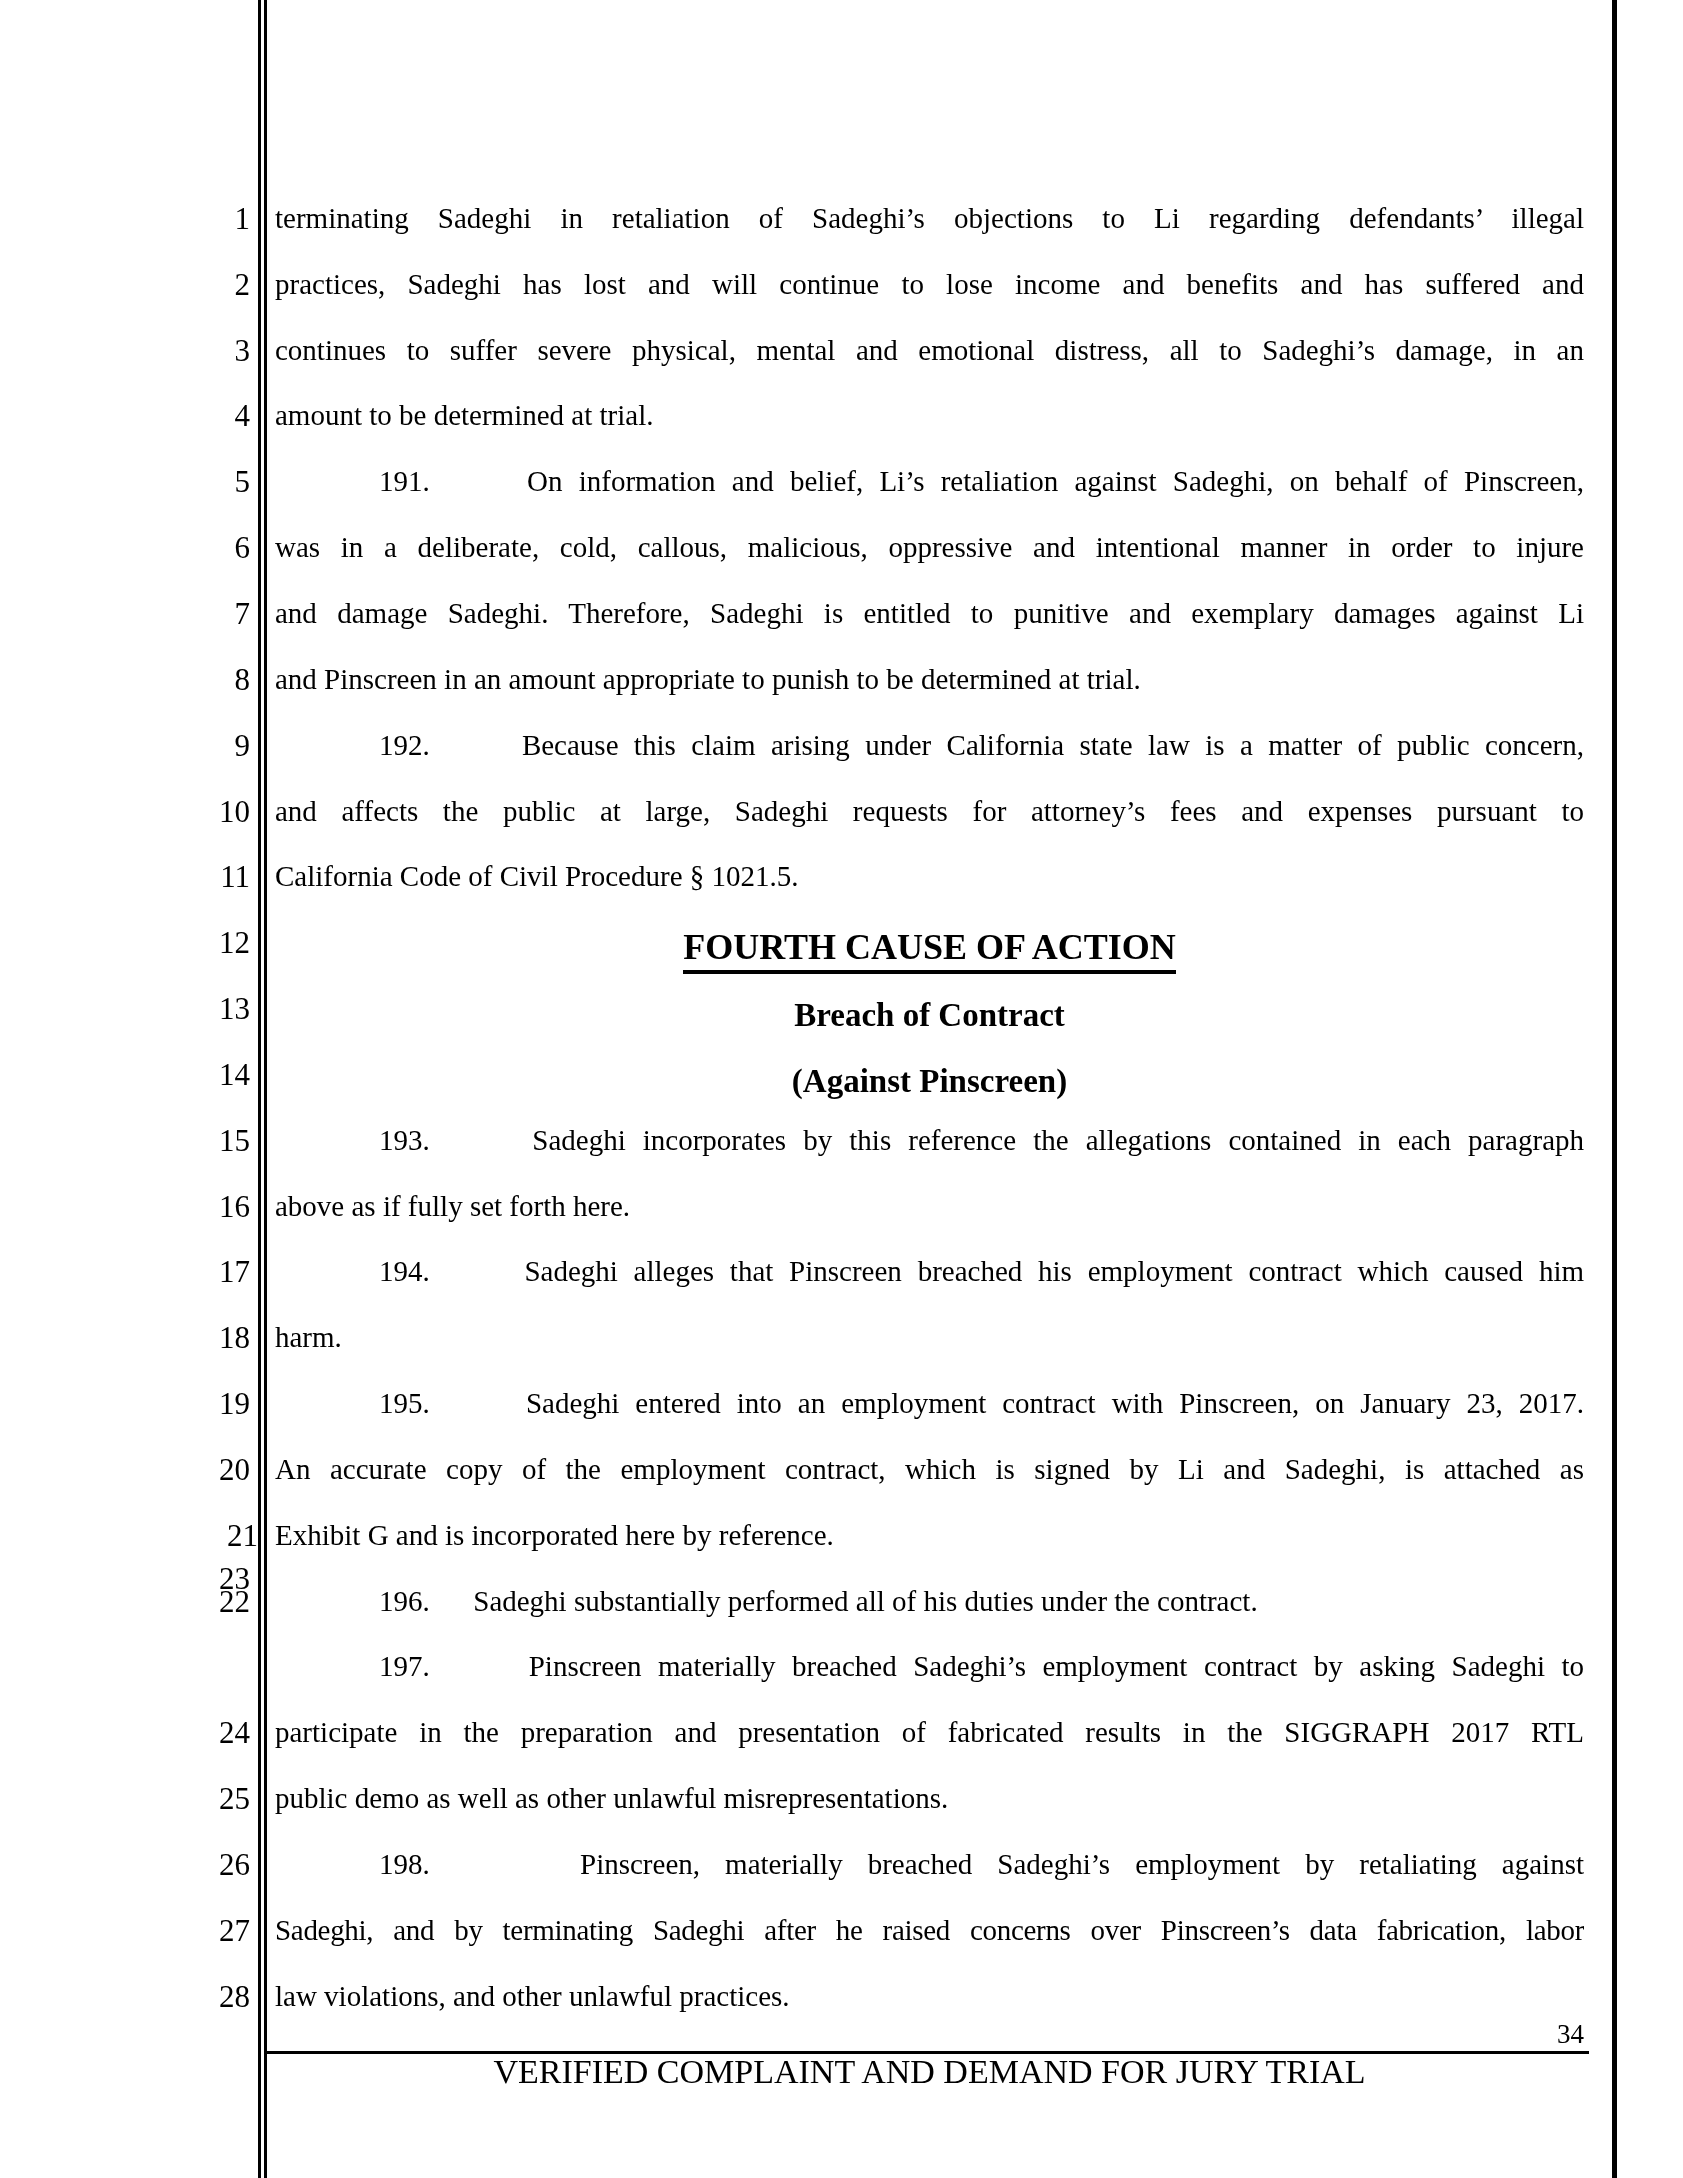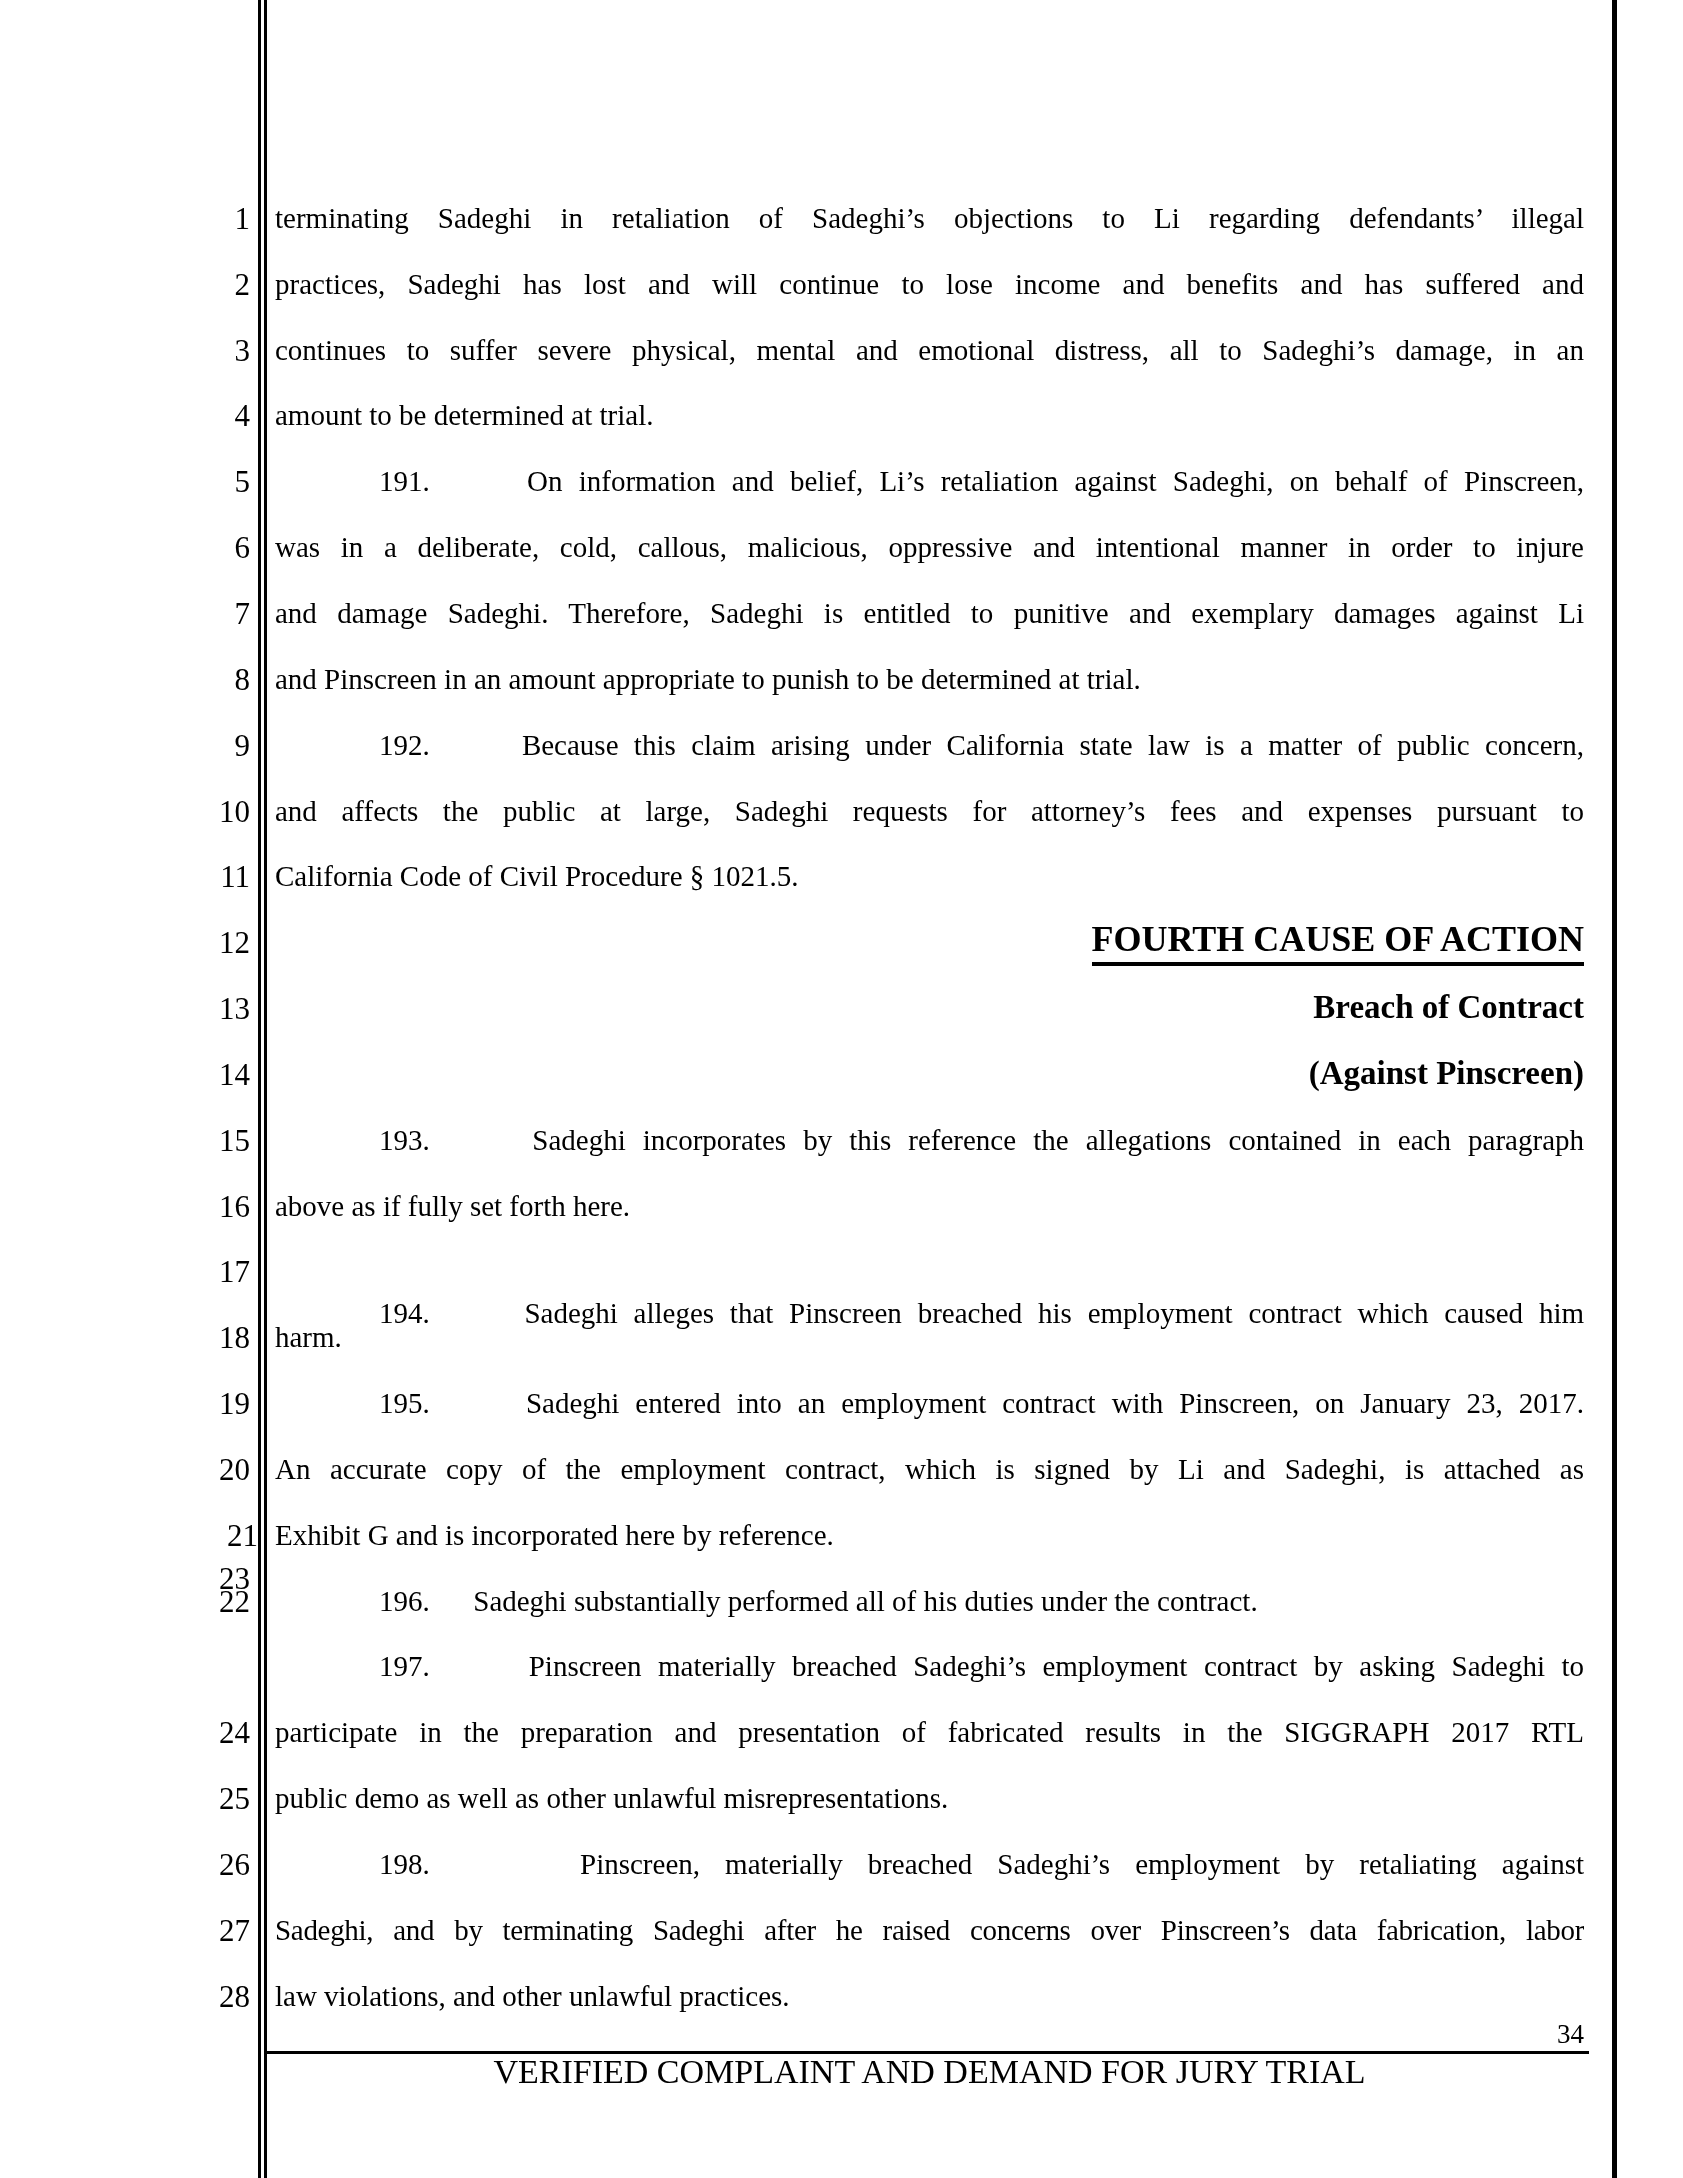--- a/index.html
+++ b/index.html
@@ -24,7 +24,7 @@
   }
   .row.justify{text-align:justify;}
   .jfill{display:inline-block;width:100%;height:0;vertical-align:top;}
-  .row.center{text-align:right;}
+  .row.center{text-align:center;margin-top:8px;}
   .row.h1{font-size:36px;font-weight:700;height:55px;}
   .row.h2{font-size:33px;font-weight:700;}
   .row.indent{text-indent:104px;}

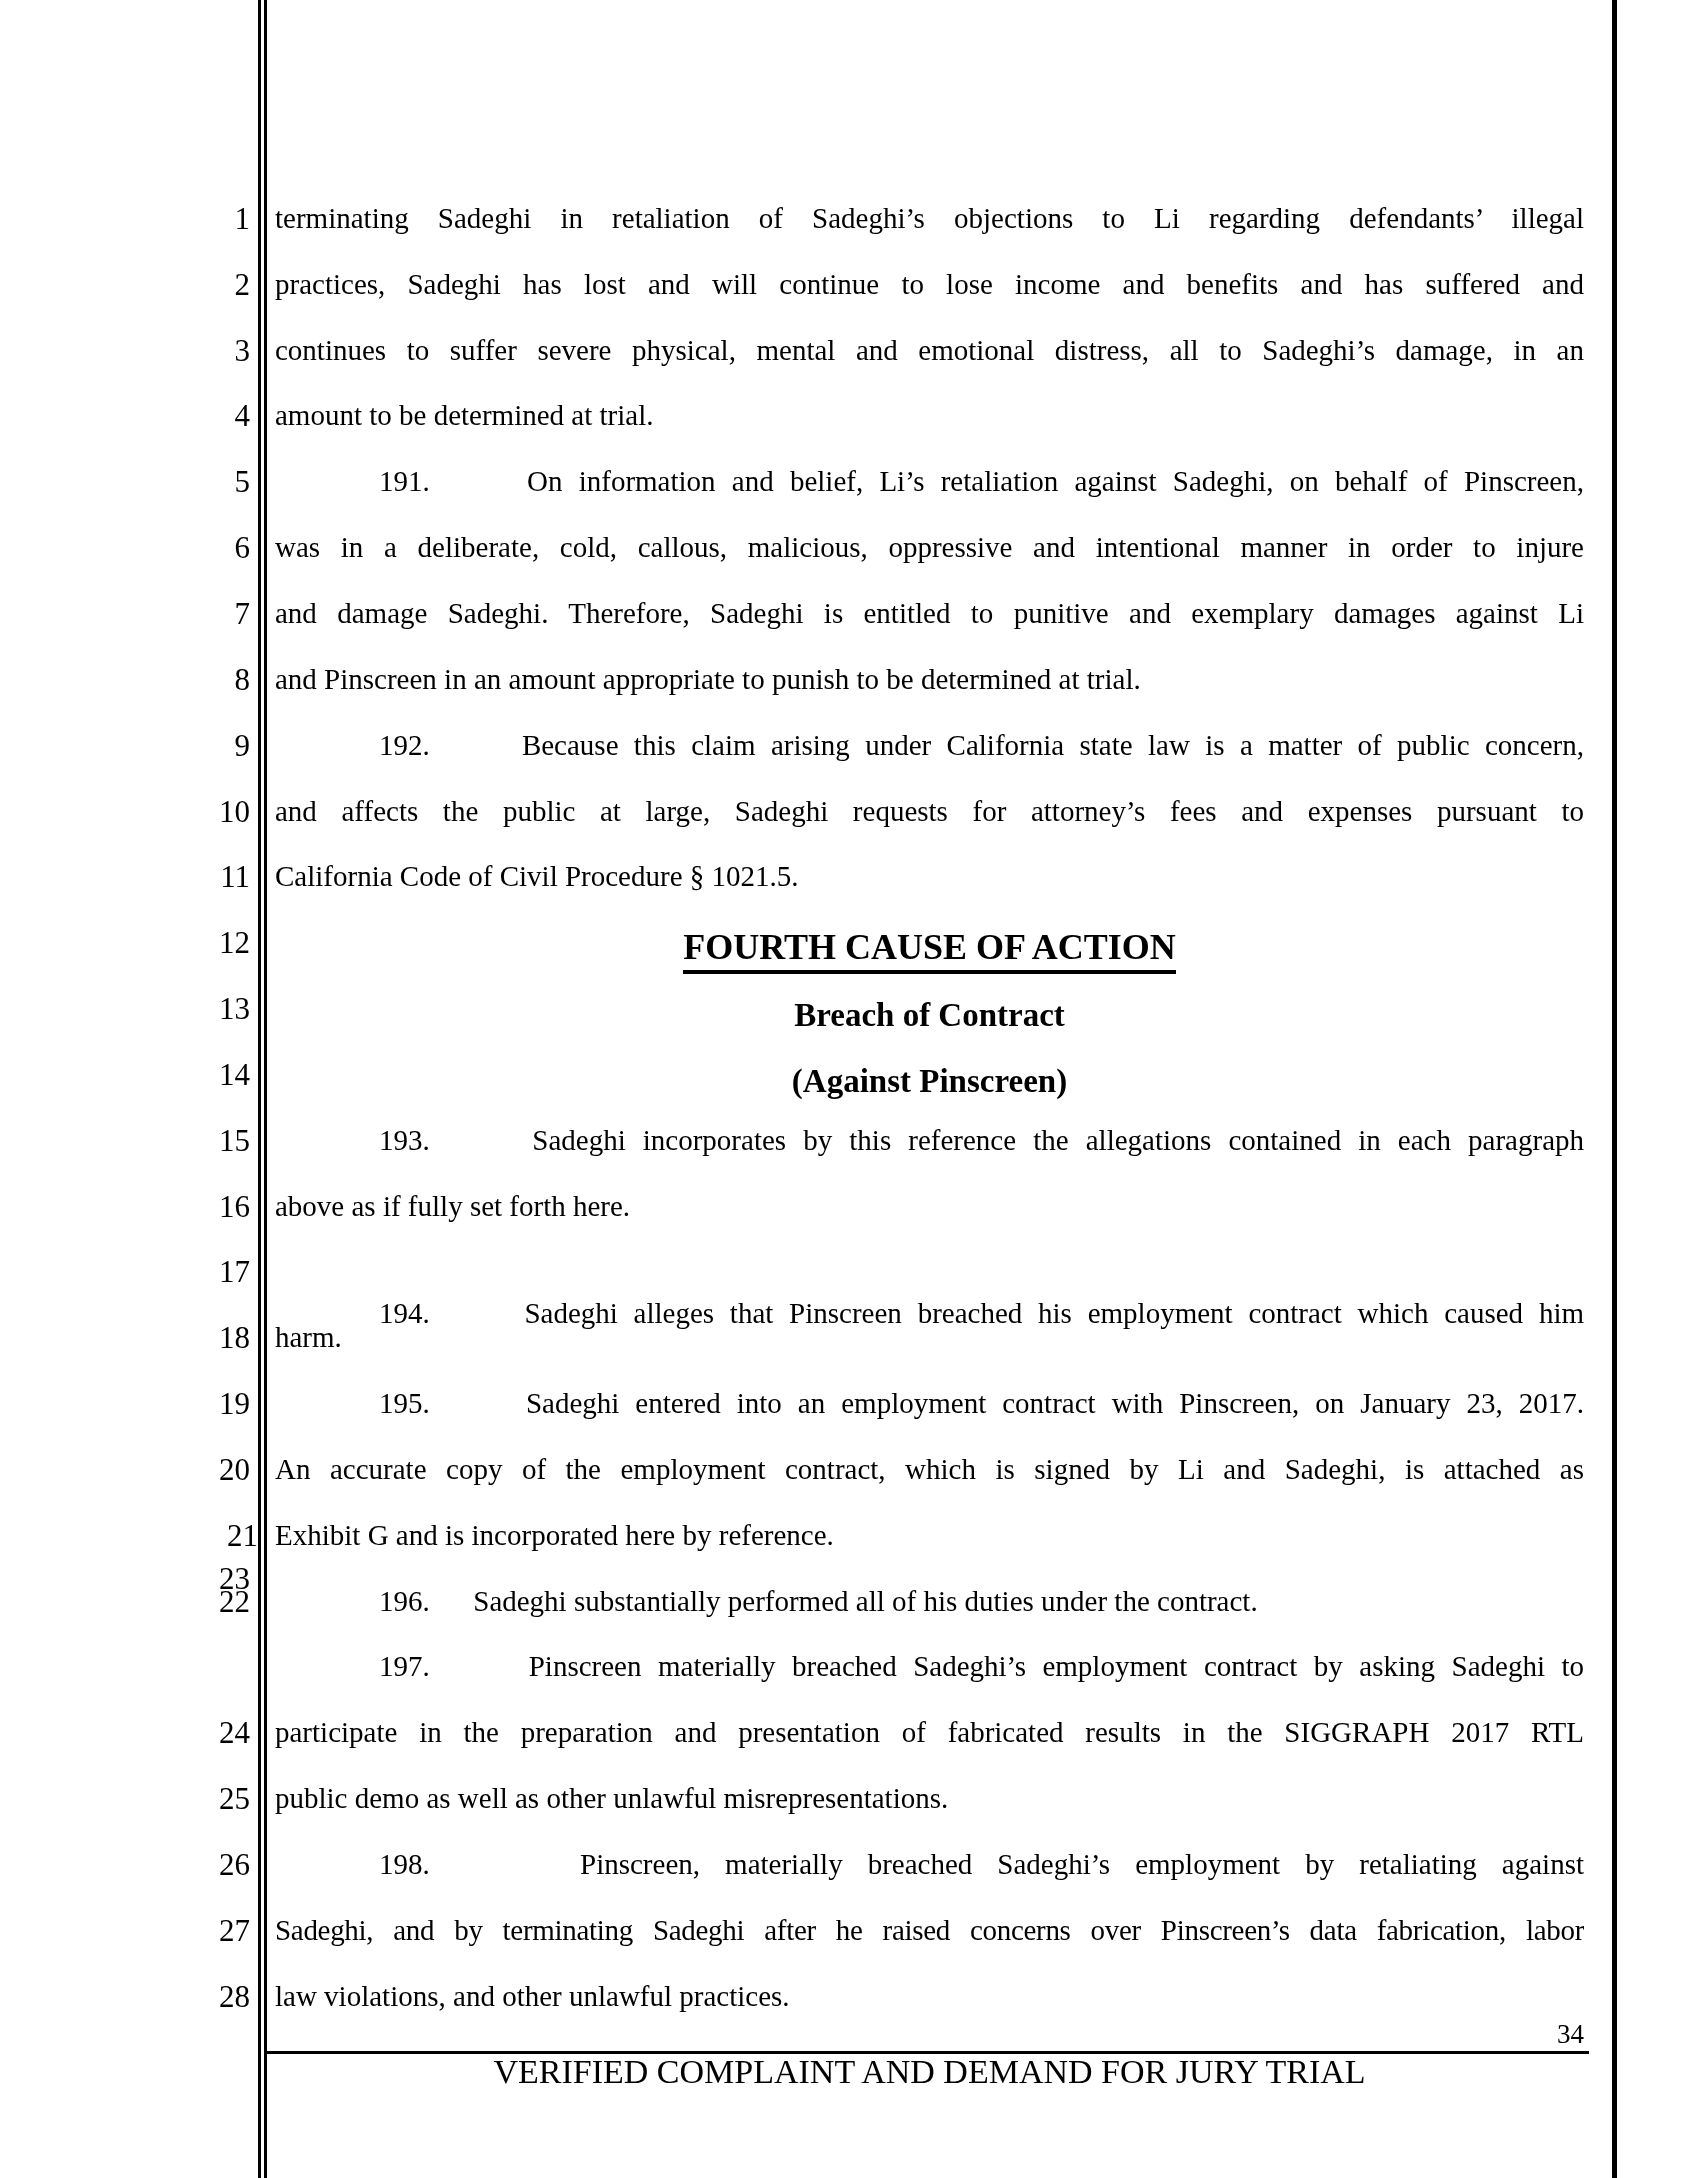--- a/index.html
+++ b/index.html
@@ -89,7 +89,7 @@
       <div class="row center h2" style="top: 1054px;"><span class="txt">(Against Pinscreen)</span></div>
       <div class="row justify indent" style="top: 1123px;"><span class="txt">193.&nbsp;&nbsp;&nbsp;&nbsp;&nbsp;&nbsp;Sadeghi incorporates by this reference the allegations contained in each paragraph</span><span class="jfill"></span></div>
       <div class="row" style="top: 1189px;"><span class="txt">above as if fully set forth here.</span></div>
-      <div class="row justify indent" style="top: 1296px;"><span class="txt">194.&nbsp;&nbsp;&nbsp;&nbsp;&nbsp;&nbsp;Sadeghi alleges that Pinscreen breached his employment contract which caused him</span><span class="jfill"></span></div>
+      <div class="row justify indent" style="top: 1254px;"><span class="txt">194.&nbsp;&nbsp;&nbsp;&nbsp;&nbsp;&nbsp;Sadeghi alleges that Pinscreen breached his employment contract which caused him</span><span class="jfill"></span></div>
       <div class="row" style="top: 1320px;"><span class="txt">harm.</span></div>
       <div class="row justify indent" style="top: 1386px;"><span class="txt">195.&nbsp;&nbsp;&nbsp;&nbsp;&nbsp;&nbsp;Sadeghi entered into an employment contract with Pinscreen, on January 23, 2017.</span><span class="jfill"></span></div>
       <div class="row justify" style="top: 1452px;"><span class="txt">An accurate copy of the employment contract, which is signed by Li and Sadeghi, is attached as</span><span class="jfill"></span></div>

